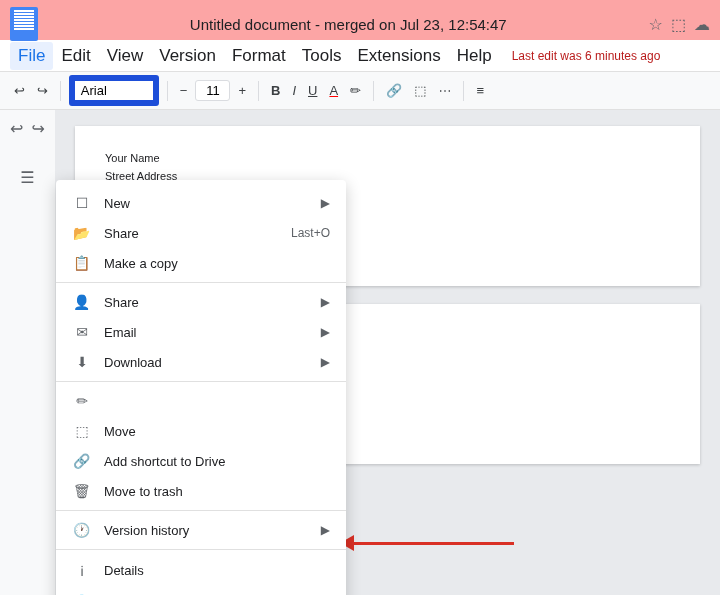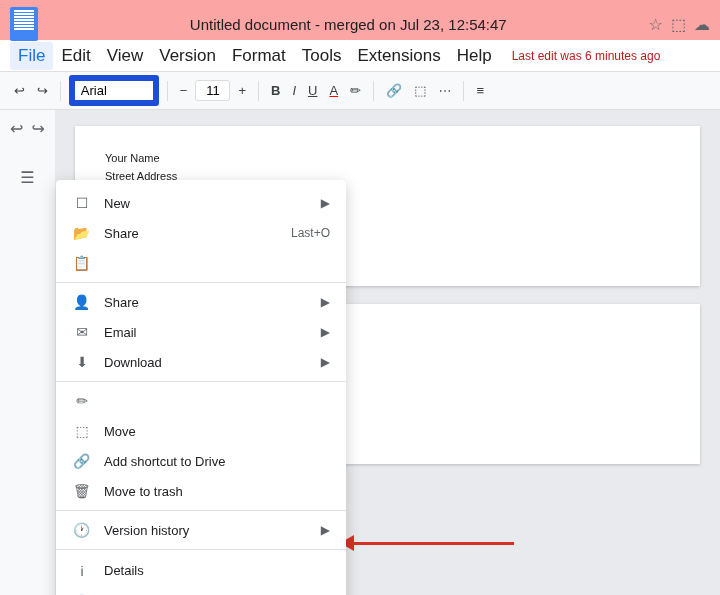--- a/index.html
+++ b/index.html
@@ -339,6 +339,7 @@
         </div>
         <div class="dd-item">
           <span class="icon">📋</span>
+          <span class="label">Make a copy</span>
         </div>
       </div>
 

